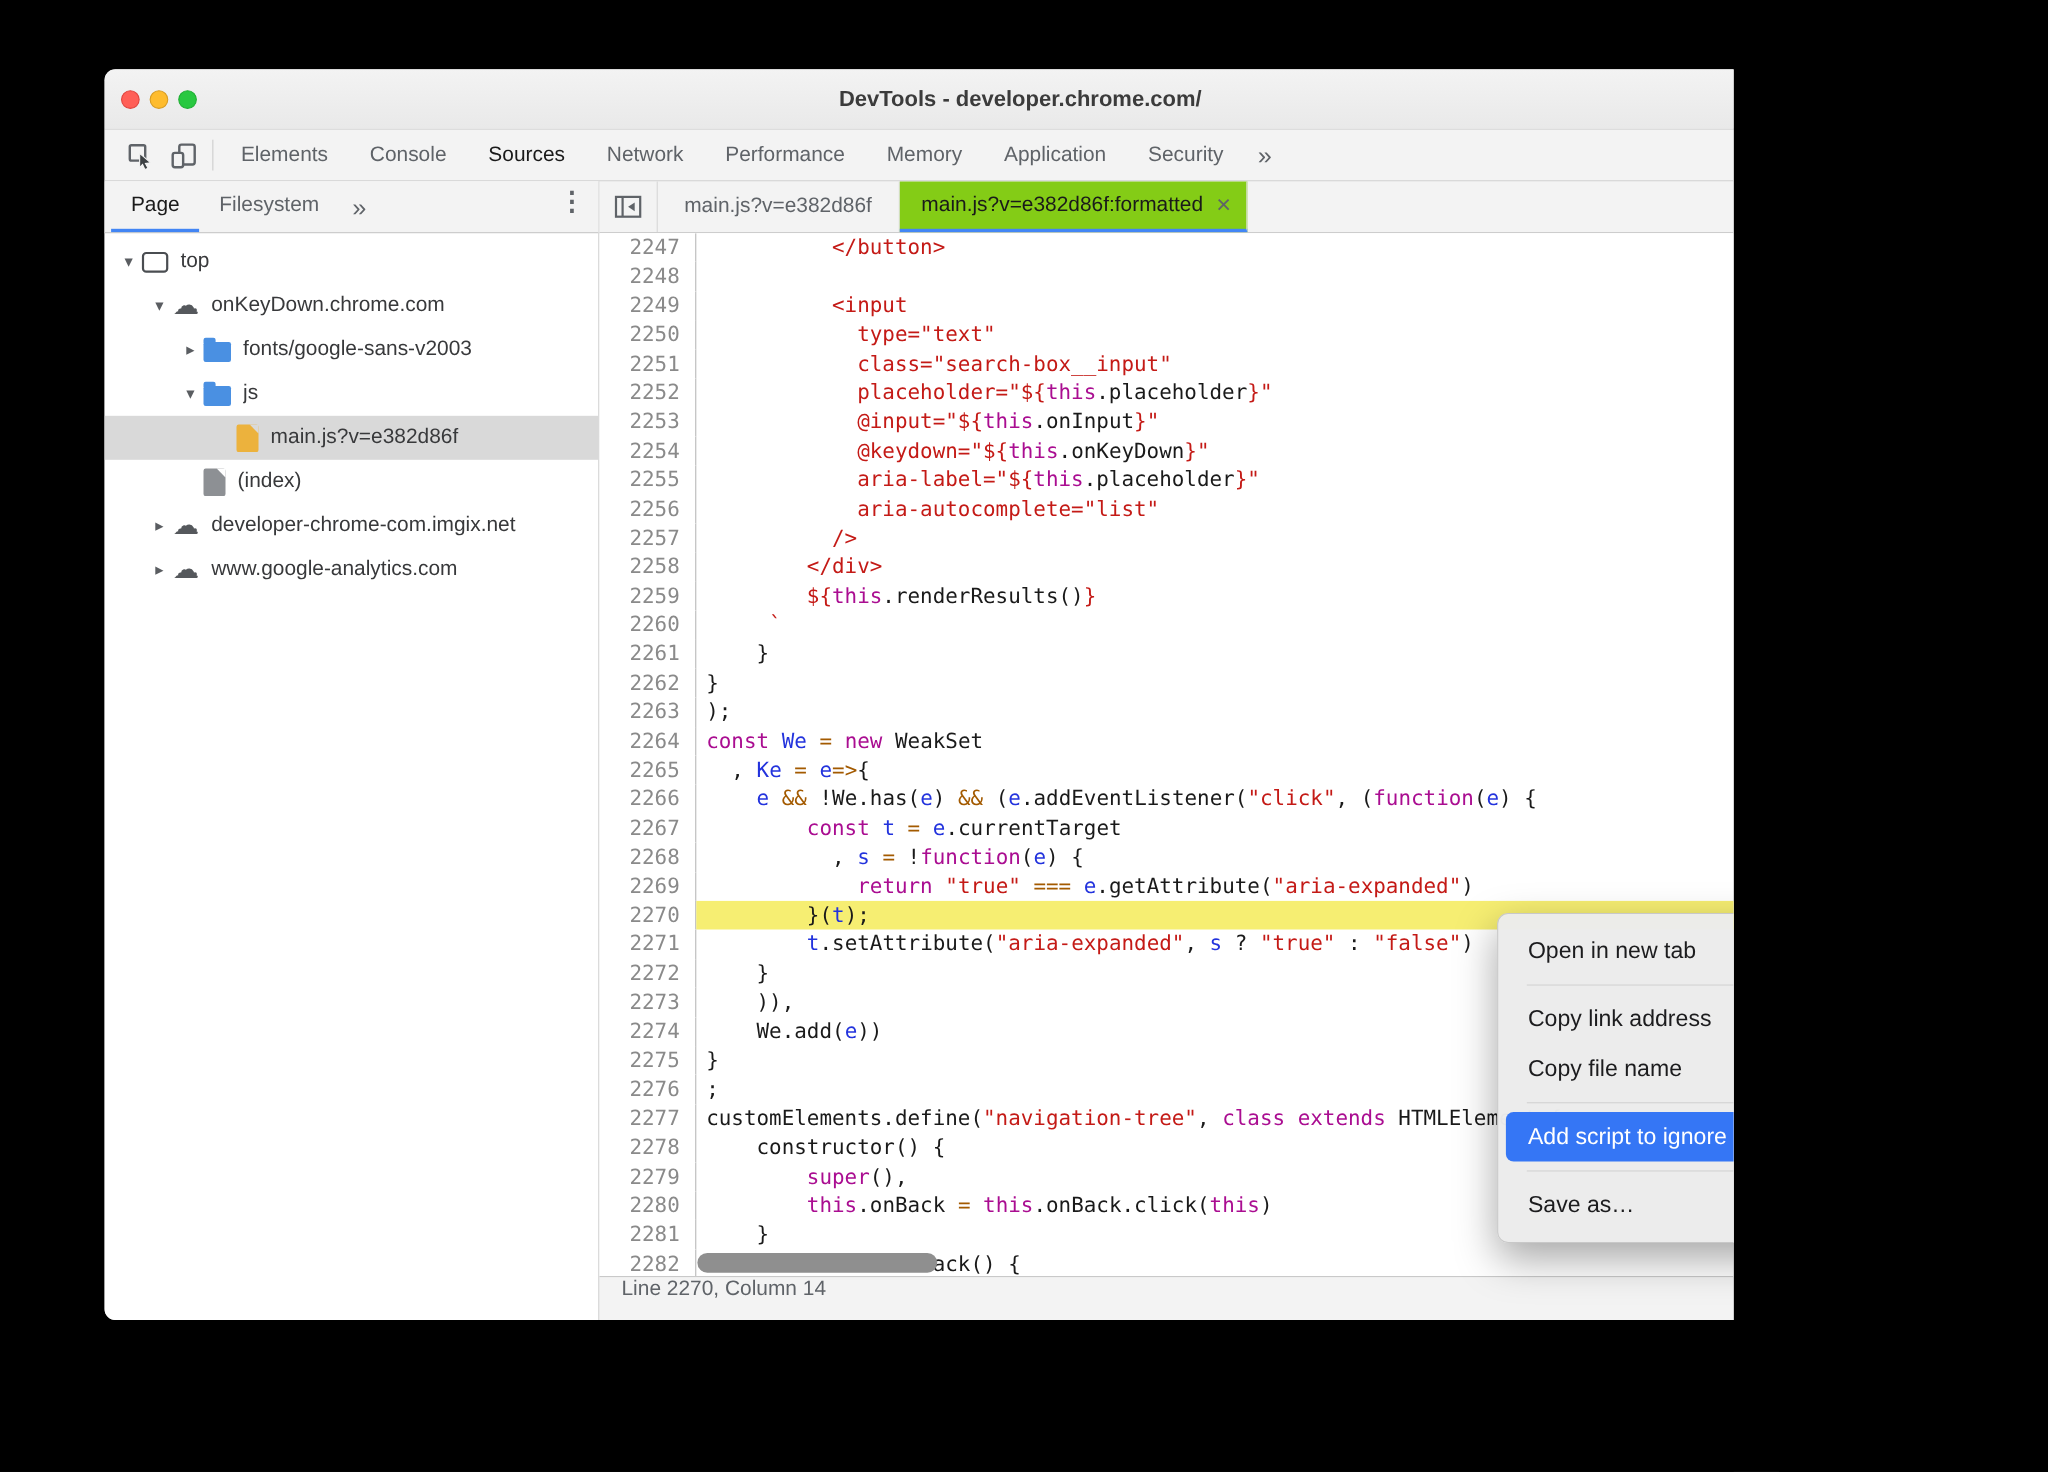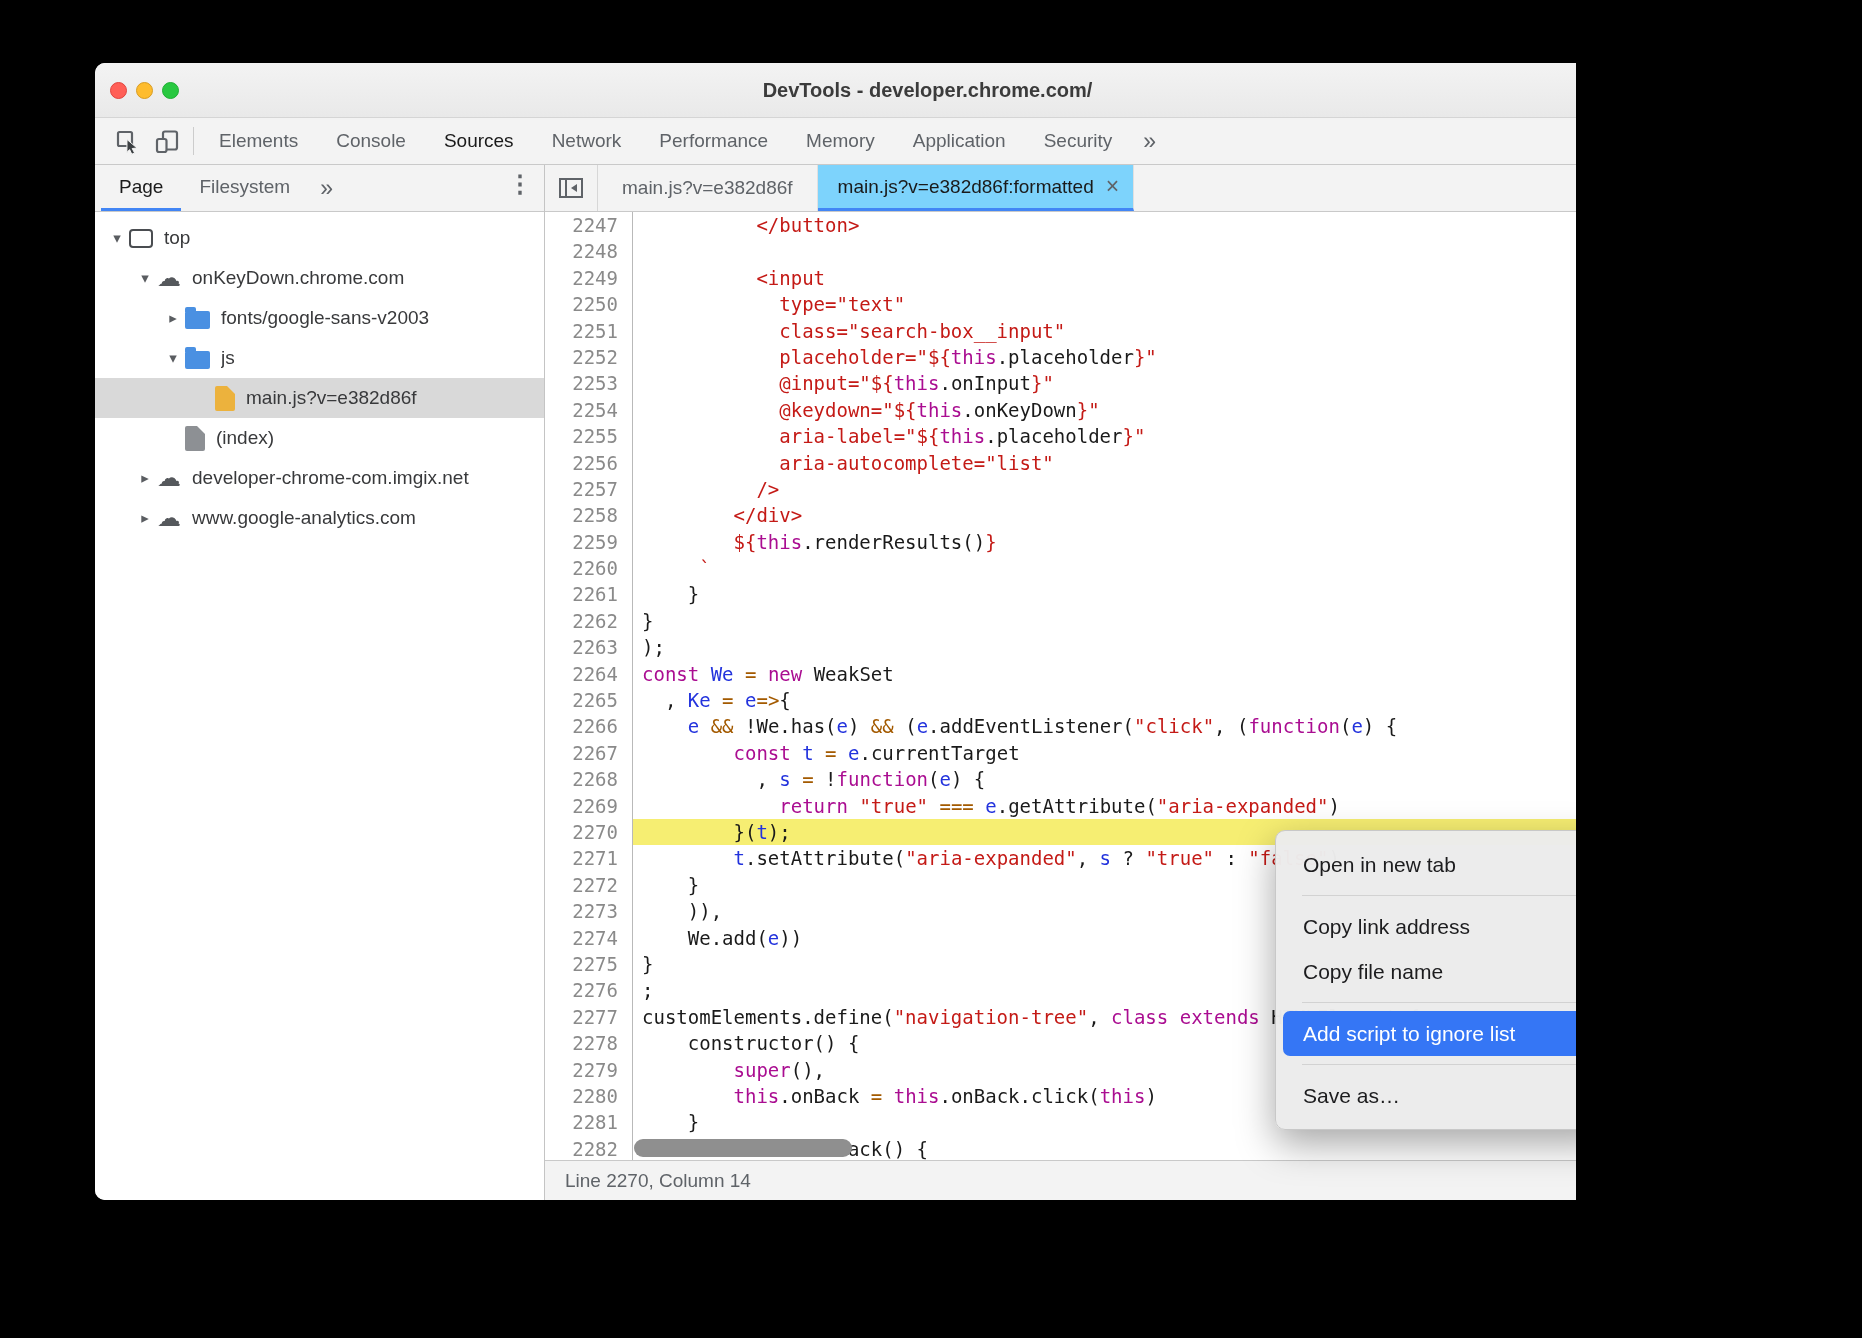--- a/index.html
+++ b/index.html
@@ -59,7 +59,7 @@
   .edittabs{height:47px;flex:none;background:#f3f3f3;border-bottom:1px solid #c9c9c9;display:flex;align-items:stretch;box-sizing:border-box;}
   .paneicon{width:52px;flex:none;display:flex;align-items:center;justify-content:center;border-right:1px solid #d7d7d7;}
   .etab{display:flex;align-items:center;padding:0 24px;font-size:19px;color:#5f6368;border-right:1px solid #e0e0e0;}
-  .etab.active{background:#7dd3fc;color:#1a1a1a;border-bottom:3px solid #4286f5;box-sizing:border-box;padding:0 14px 0 20px;justify-content:center;}
+  .etab.active{background:#84cc16;color:#1a1a1a;border-bottom:3px solid #4286f5;box-sizing:border-box;padding:0 14px 0 20px;justify-content:center;}
   .closex{margin-left:12px;font-size:23px;color:#5f6368;line-height:1;}
   .etabspacer{flex:1;}
   .paneicon.right{border-right:none;border-left:1px solid #d7d7d7;width:58px;}

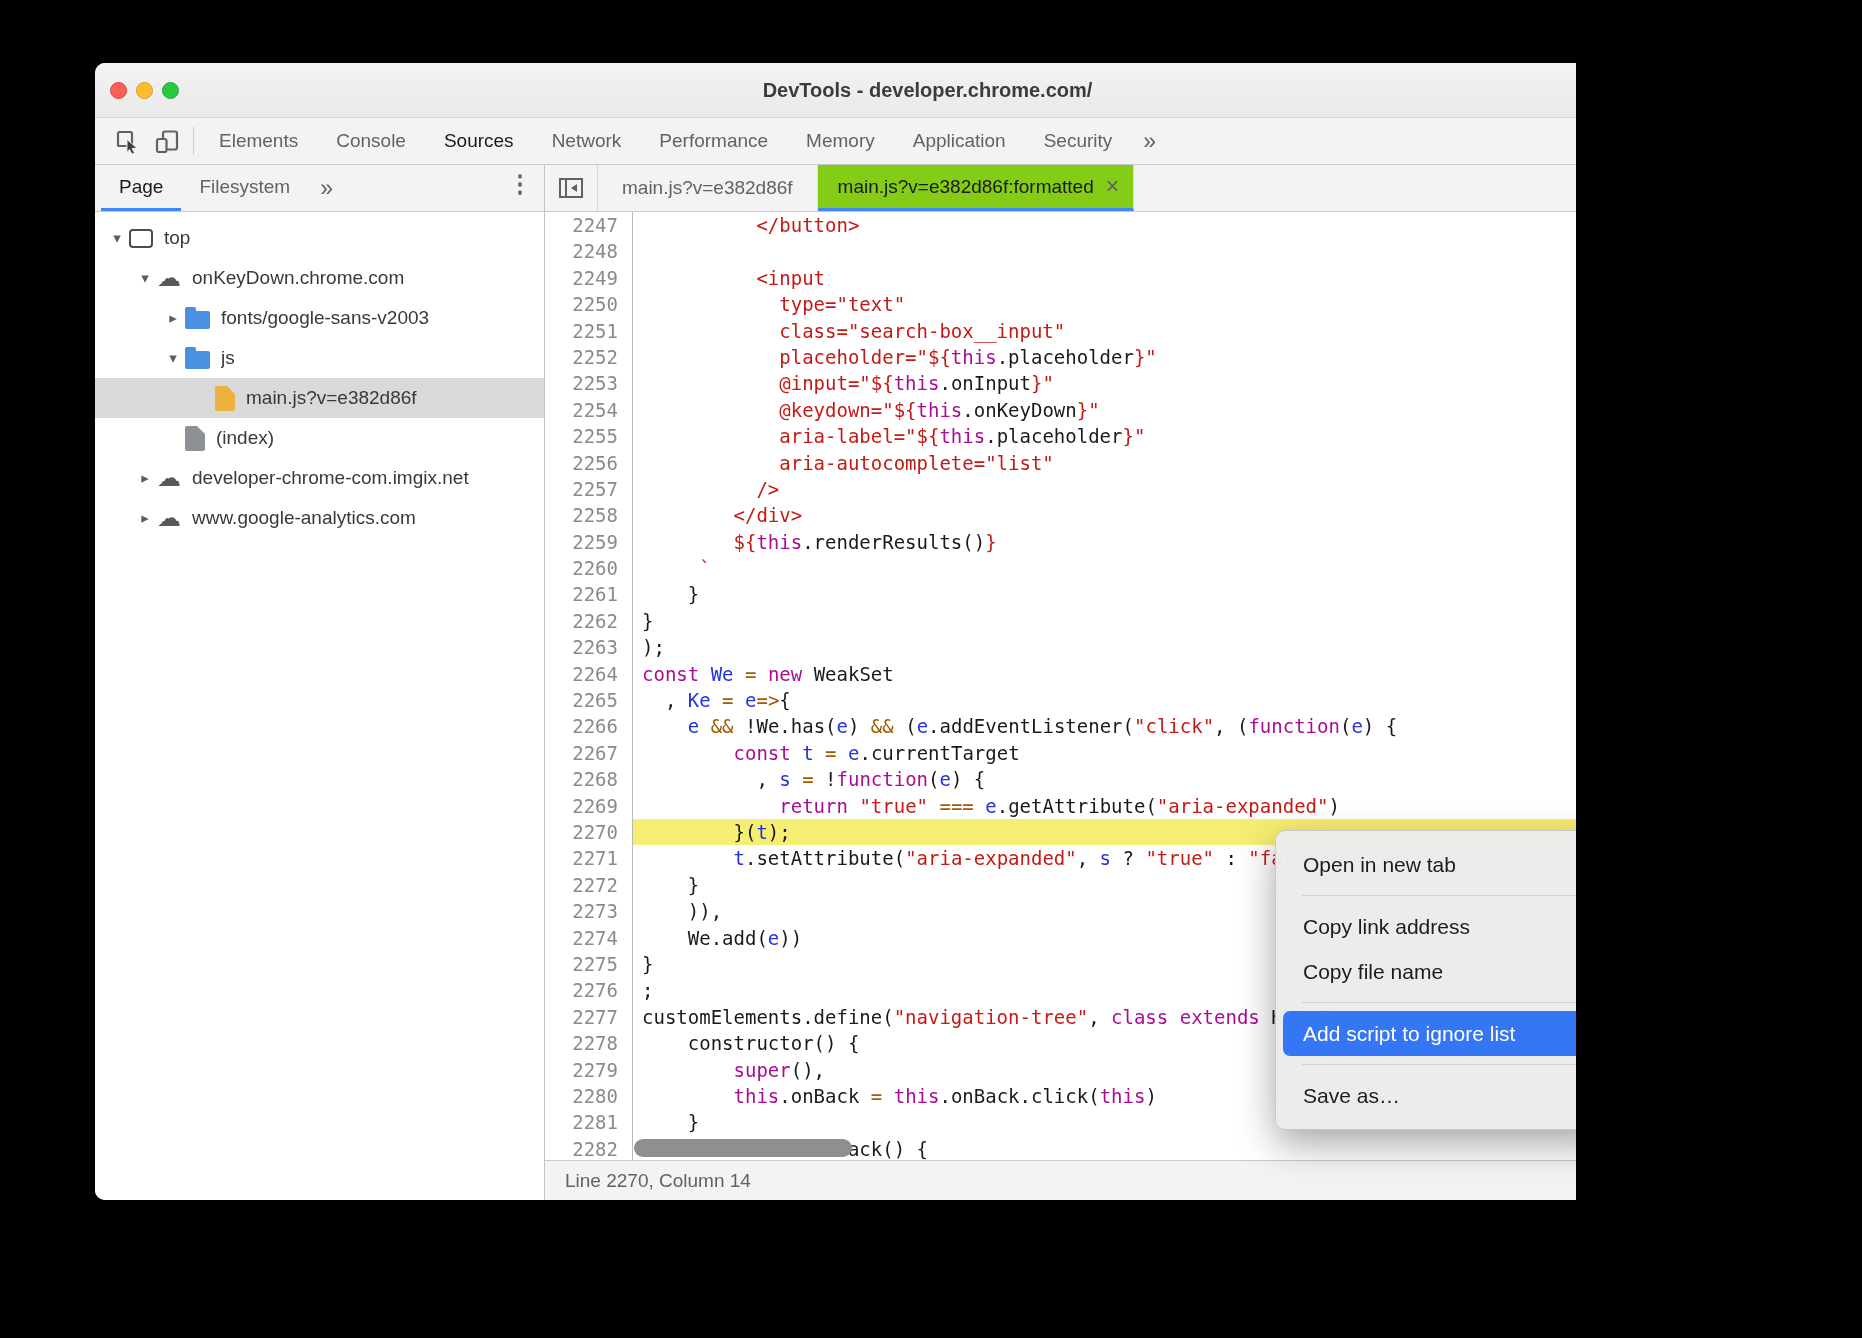--- a/index.html
+++ b/index.html
@@ -81,7 +81,7 @@
   .statusbar{height:40px;flex:none;background:#f3f3f3;border-top:1px solid #c9c9c9;display:flex;align-items:center;
              justify-content:space-between;padding:0 20px;font-size:19px;color:#5f6368;box-sizing:border-box;}
   
-  .ctxmenu{position:absolute;left:1275px;top:830px;width:337px;background:rgba(236,236,236,.98);border:1px solid #c8c8c8;
+  .ctxmenu{position:absolute;left:1361px;top:830px;width:337px;background:rgba(236,236,236,.98);border:1px solid #c8c8c8;
            border-radius:10px;box-shadow:0 14px 38px rgba(0,0,0,.35);padding:11px 0;box-sizing:border-box;}
   .mi{height:45px;display:flex;align-items:center;padding:0 27px;font-size:21px;color:#1c1c1e;}
   .mi.hilite{background:#3576f5;color:#fff;margin:0 7px;padding:0 20px;border-radius:7px;}

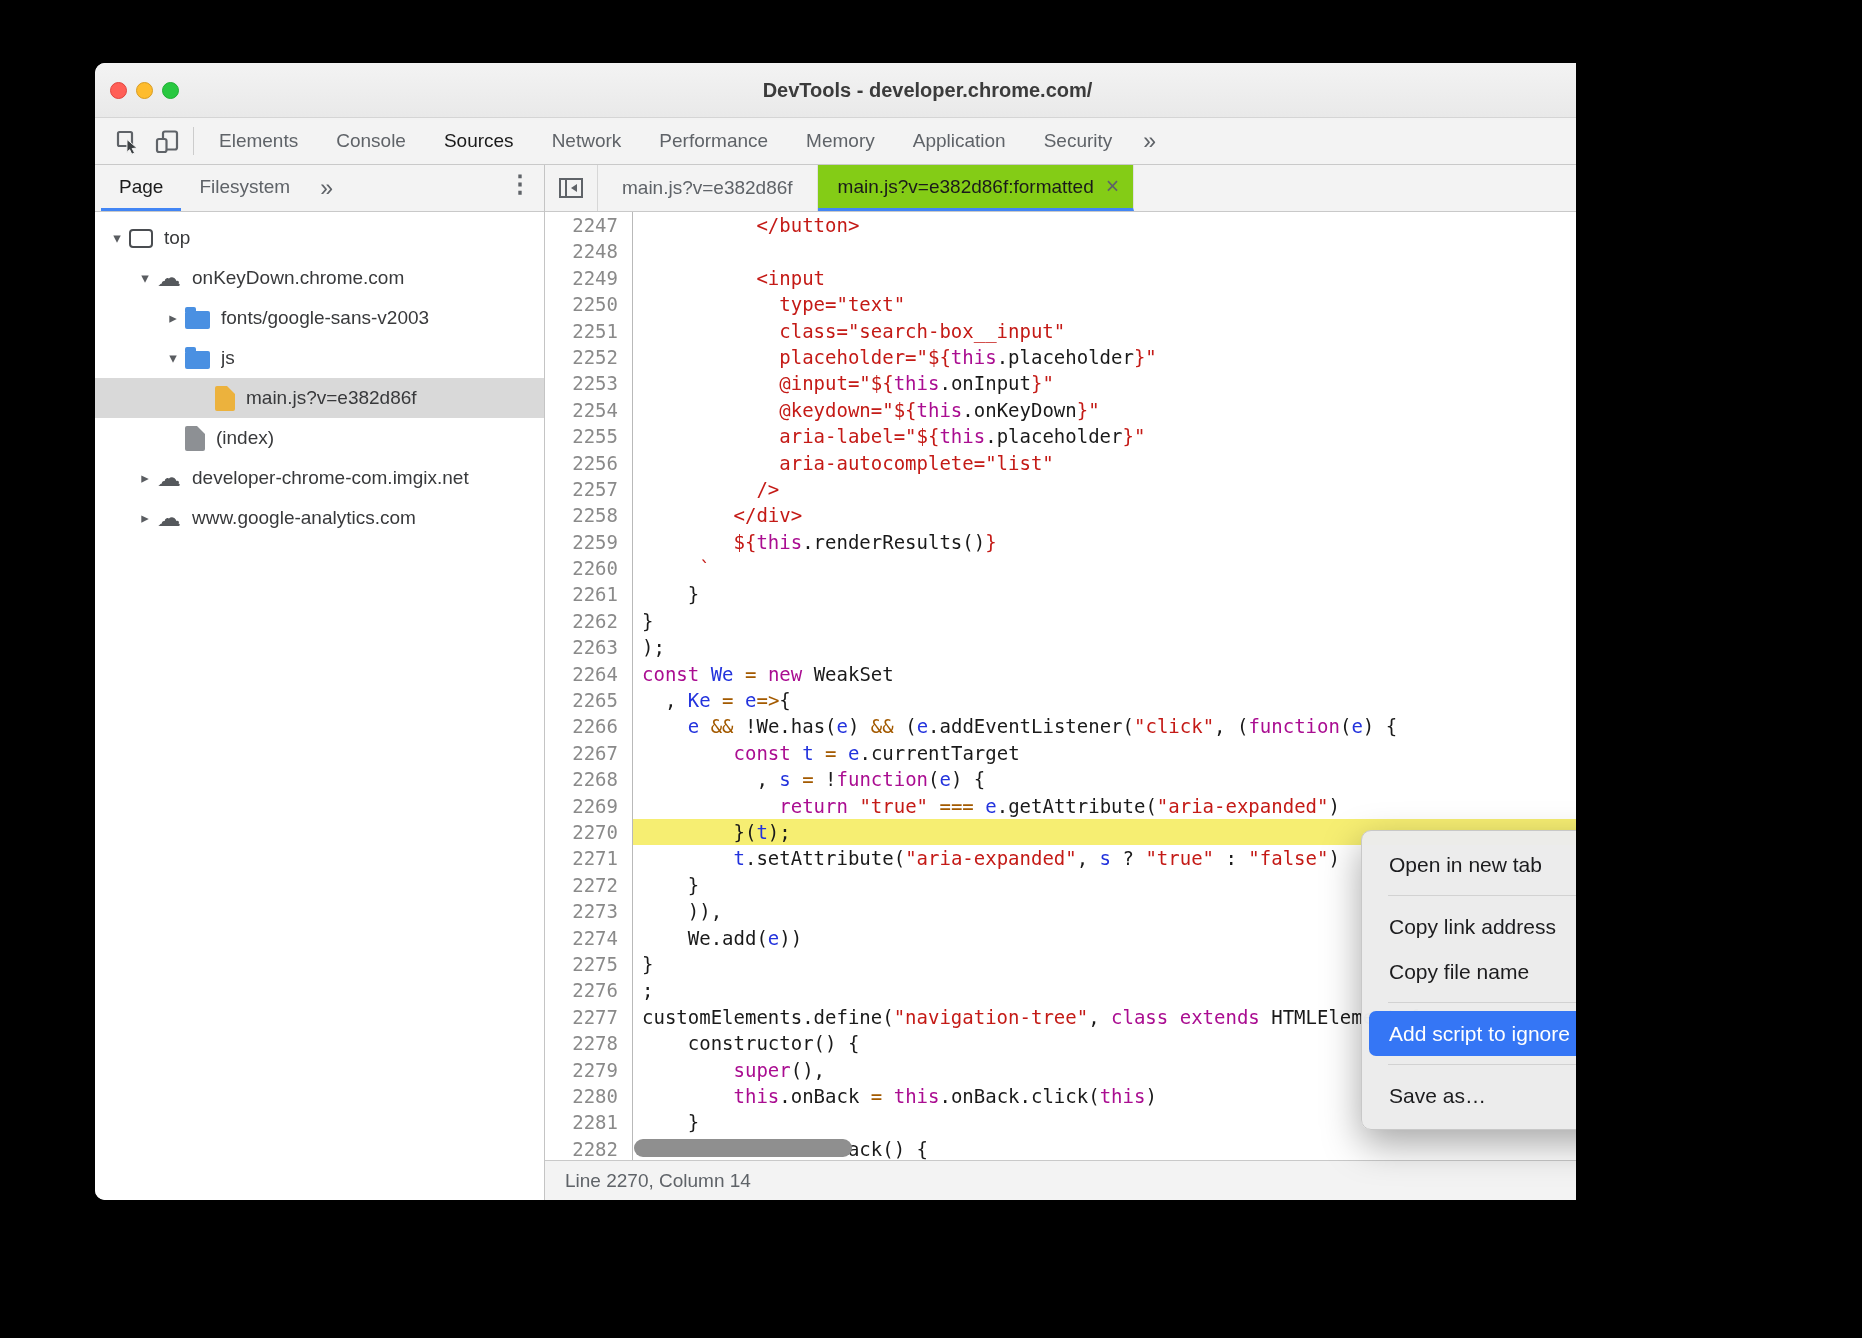--- a/index.html
+++ b/index.html
@@ -78,7 +78,7 @@
   .hthumb{position:absolute;left:89px;bottom:3px;width:218px;height:18px;border-radius:9px;background:#8f8f8f;}
   .vthumb{position:absolute;right:3px;top:672px;width:15px;height:21px;border-radius:8px;background:#9a9a9a;}
   
-  .statusbar{height:40px;flex:none;background:#f3f3f3;border-top:1px solid #c9c9c9;display:flex;align-items:center;
+  .statusbar{height:40px;flex:none;background:#f3f3f3;border-top:1px solid #c9c9c9;display:flex;align-items:flex-start;
              justify-content:space-between;padding:0 20px;font-size:19px;color:#5f6368;box-sizing:border-box;}
   
   .ctxmenu{position:absolute;left:1361px;top:830px;width:337px;background:rgba(236,236,236,.98);border:1px solid #c8c8c8;

